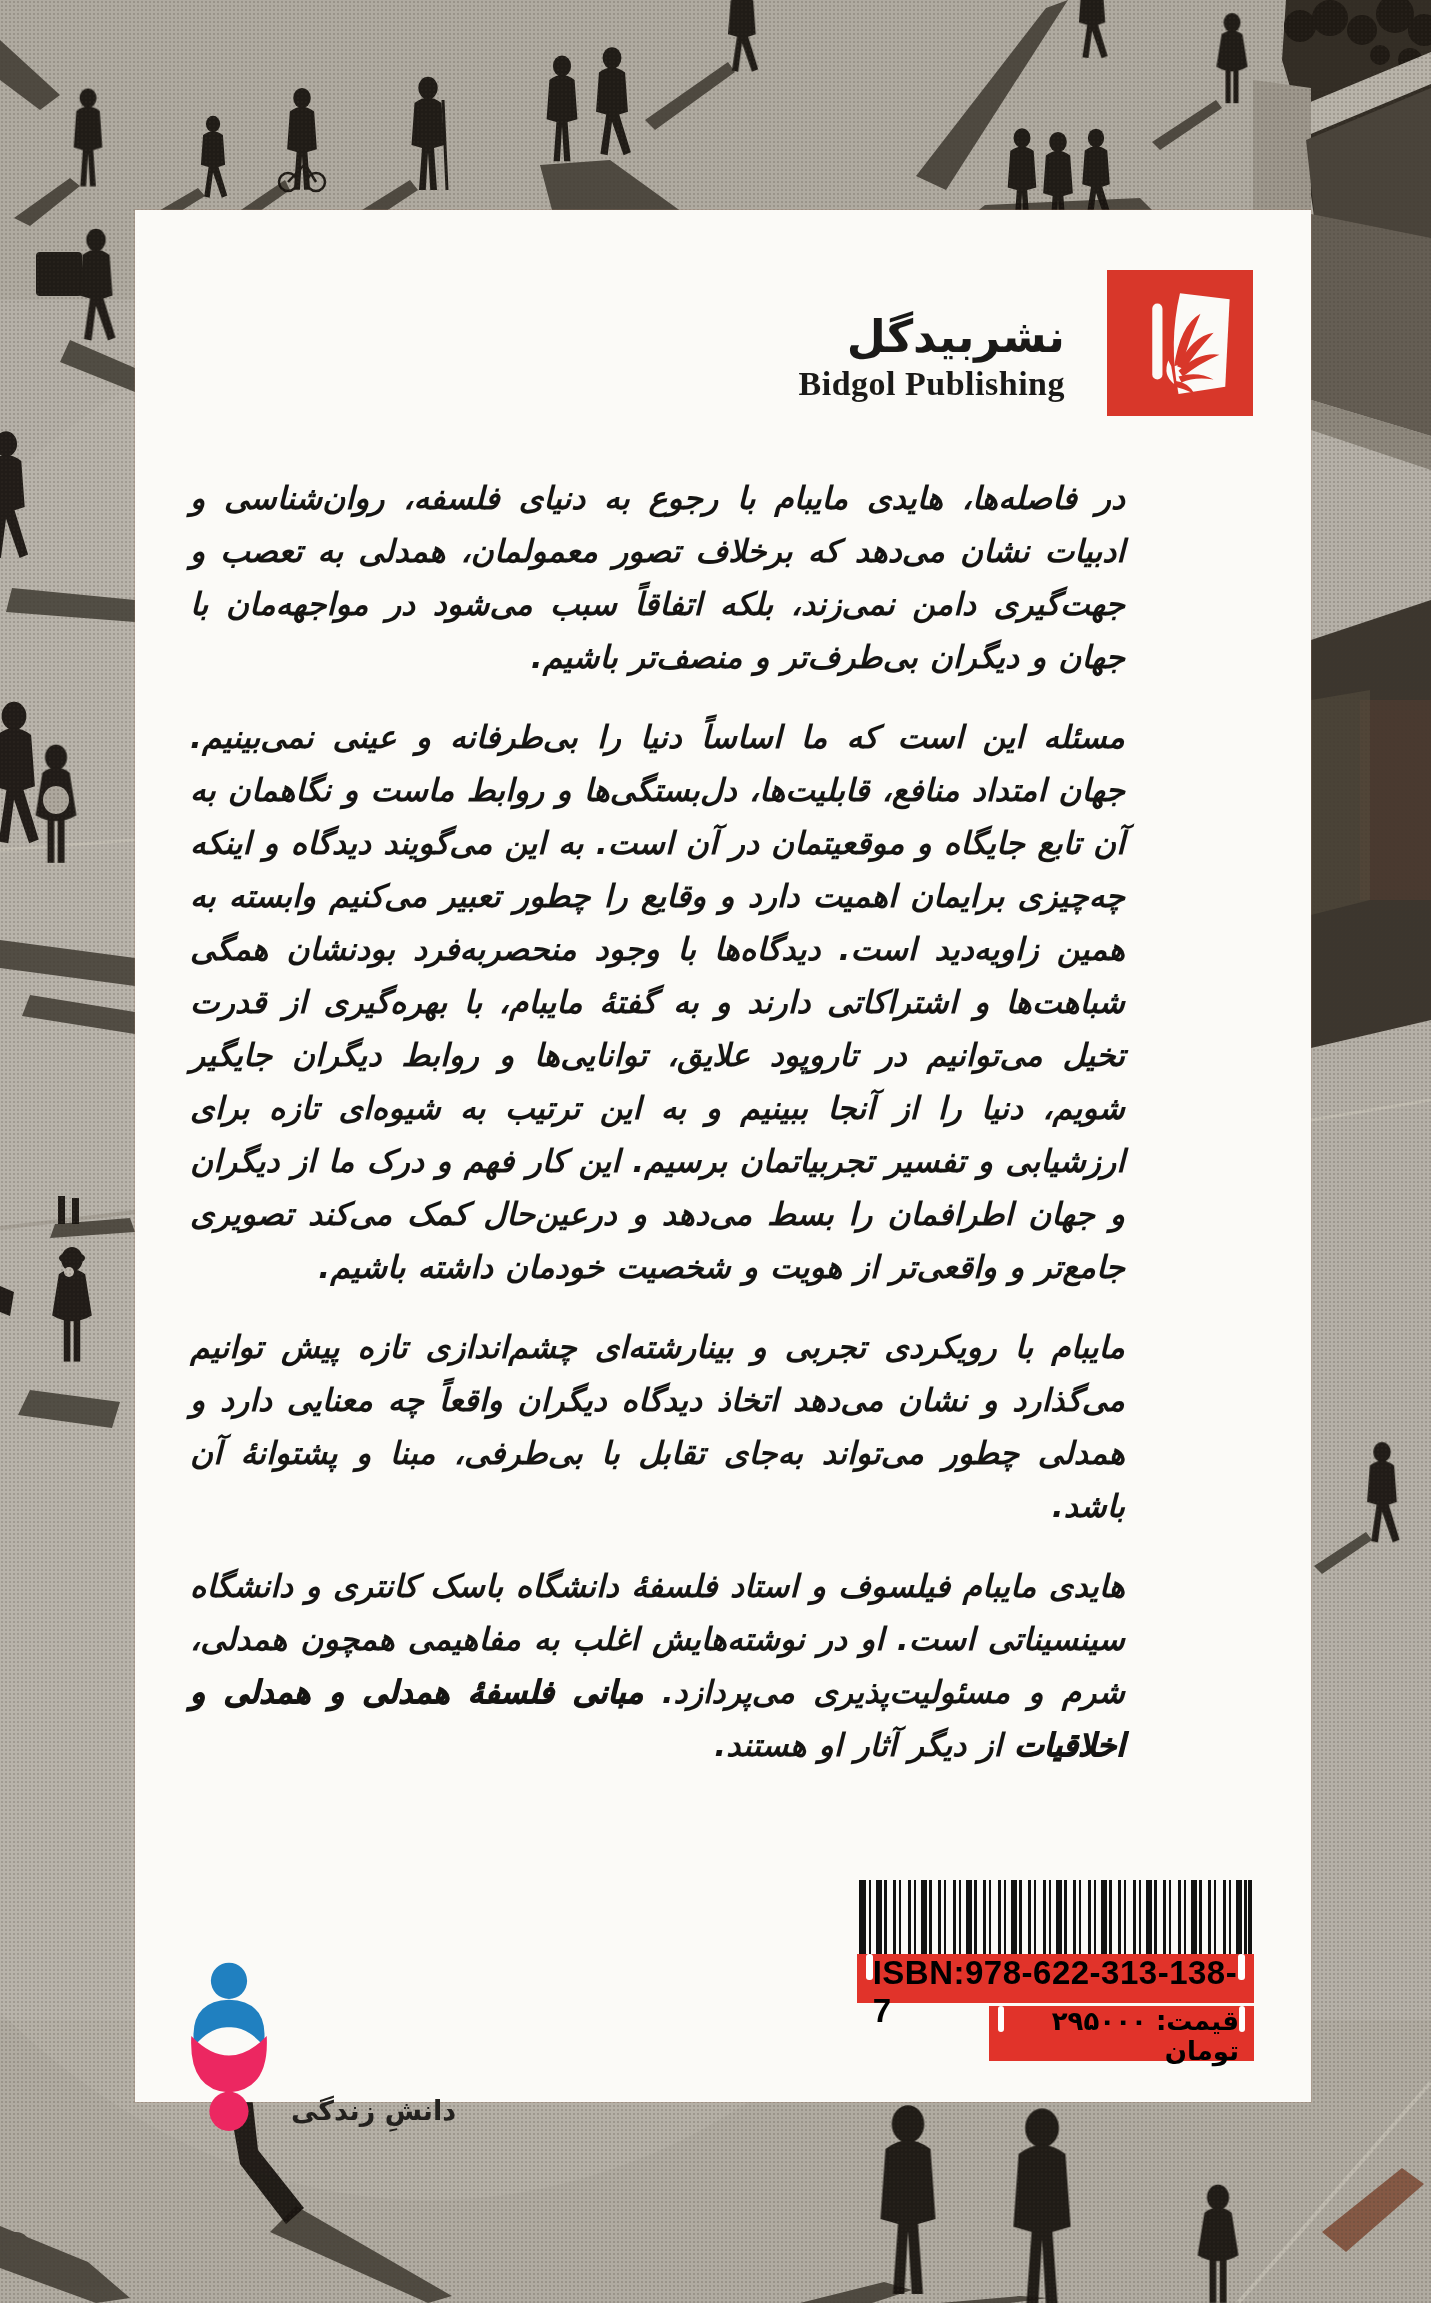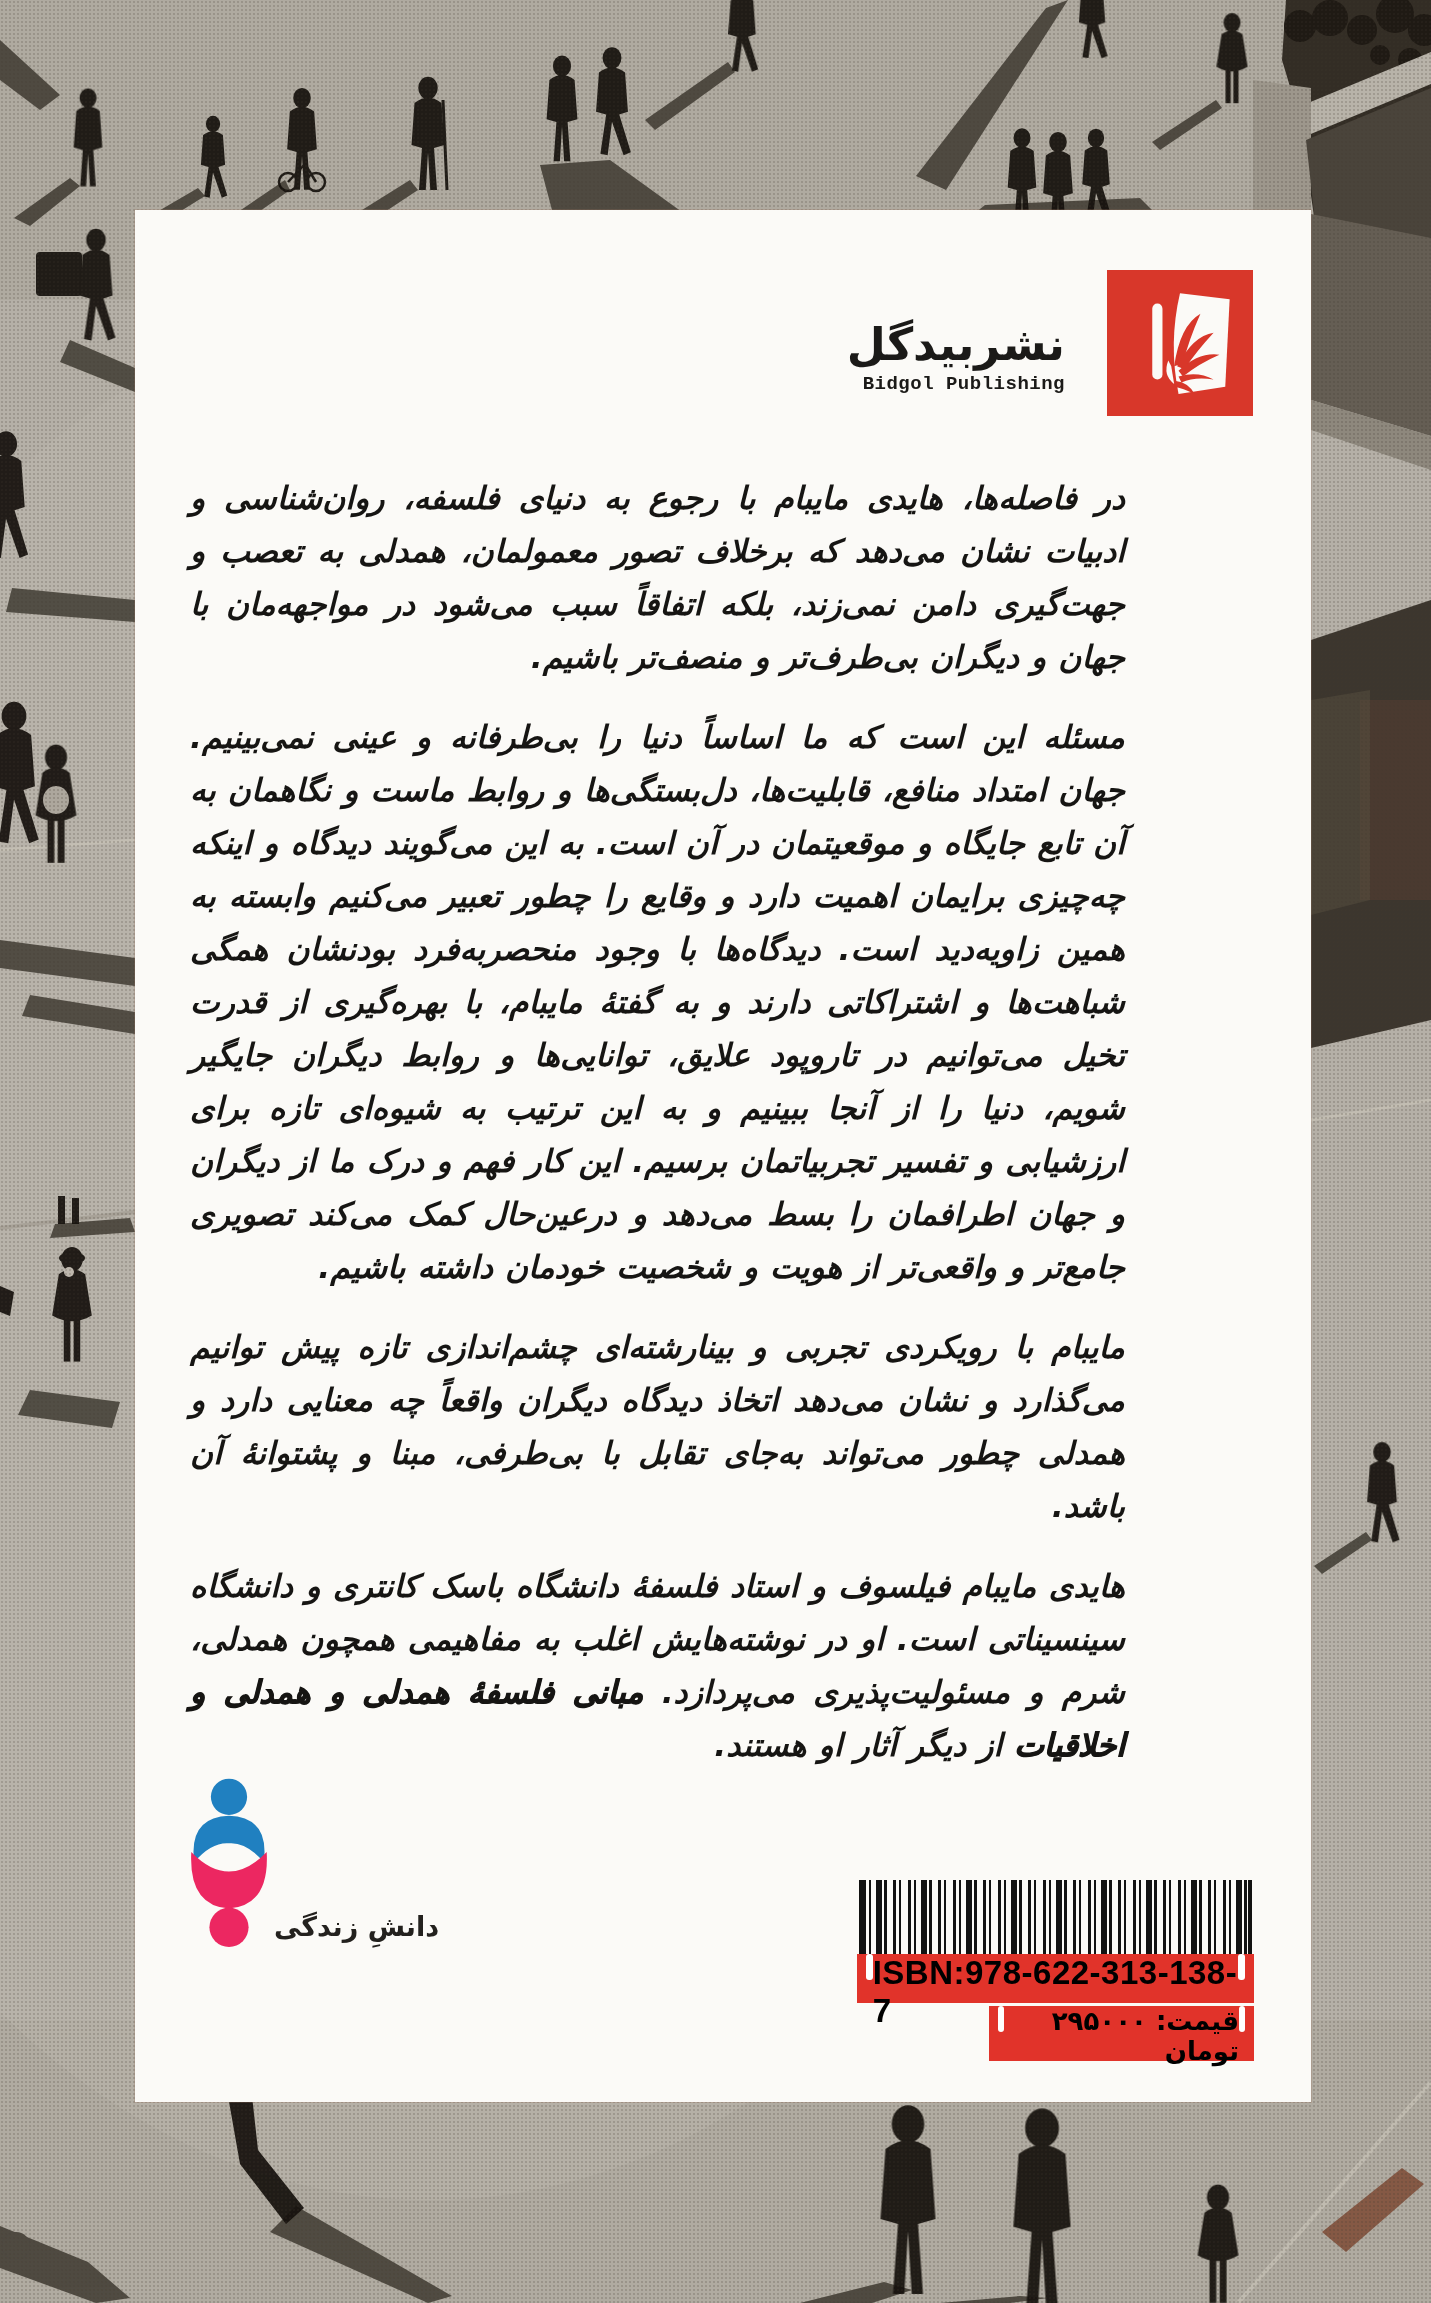--- a/index.html
+++ b/index.html
@@ -18,8 +18,8 @@
   .pub{position:absolute;top:60px;right:56px;display:flex;align-items:center;gap:40px;}
   .pub-names{text-align:right;padding-top:28px;}
   .pub-fa{font-size:45px;font-weight:bold;color:#1b1a18;line-height:1.15;}
-  .pub-en{font-size:19px;font-weight:bold;color:#1b1a18;letter-spacing:.5px;
-          font-family:Liberation Mono, monospace;margin-top:2px;margin-left:32px;}
+  .pub-en{font-size:34px;font-weight:bold;color:#1b1a18;letter-spacing:.5px;
+          font-family:Liberation Serif, serif;margin-top:2px;margin-left:32px;}
   .pub-logo{width:150px;height:146px;}
   .pub-logo svg{display:block;width:100%;height:100%;}
 

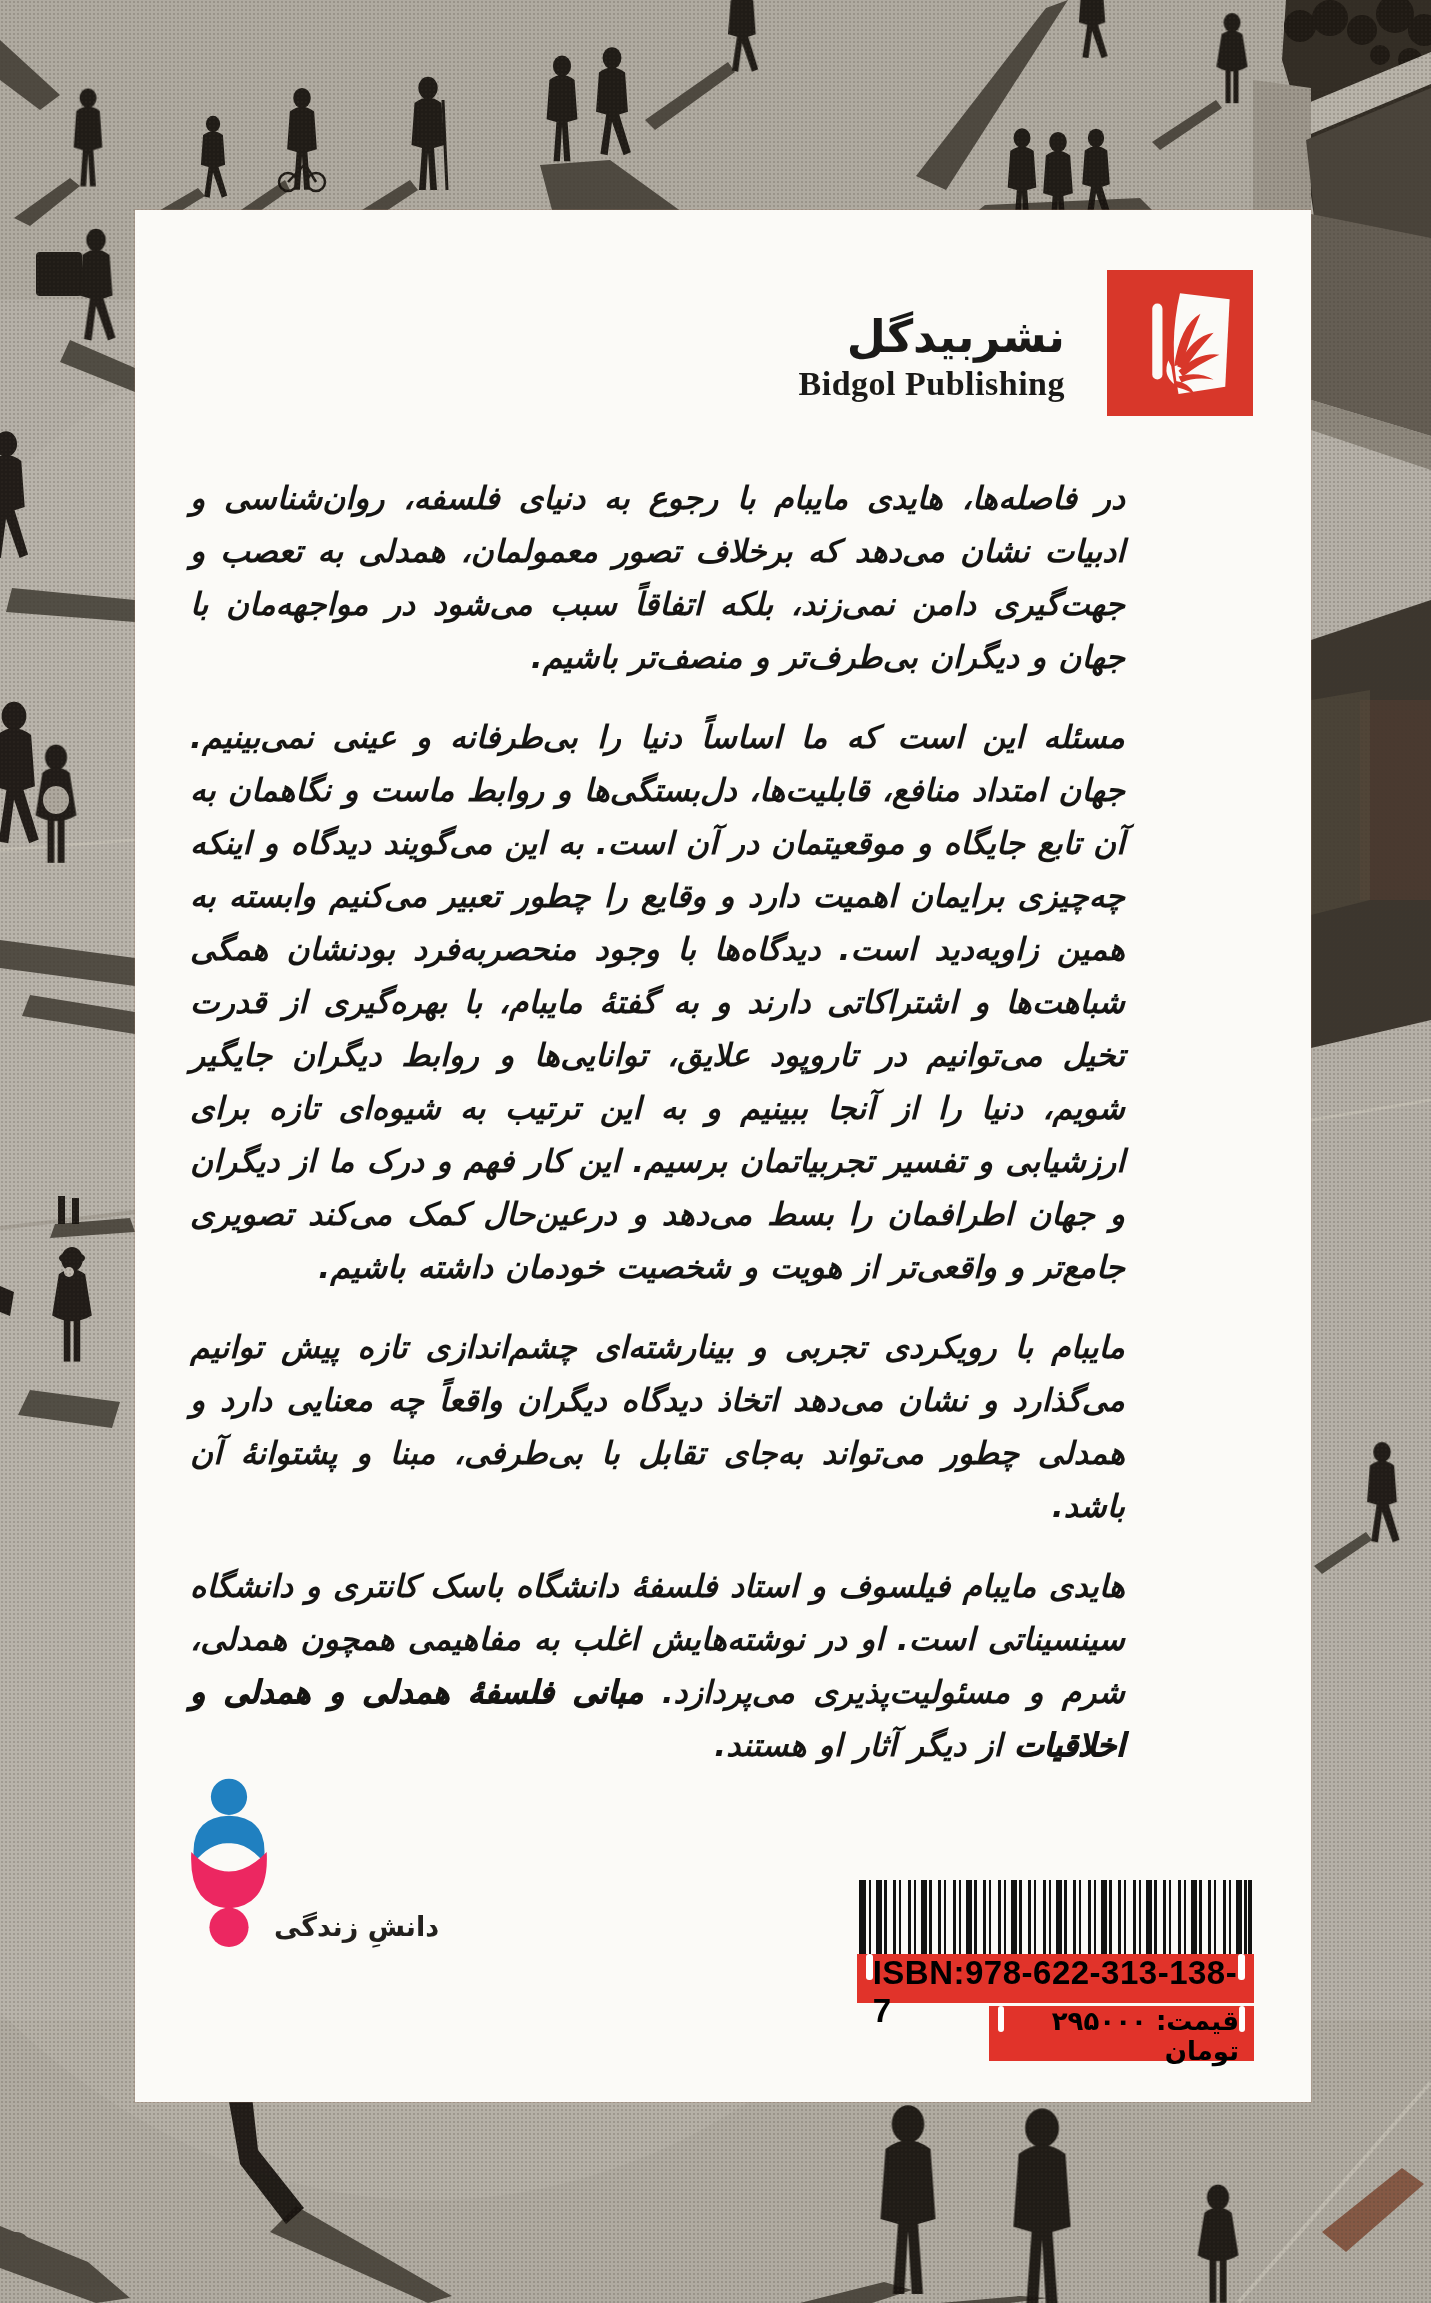--- a/index.html
+++ b/index.html
@@ -32,7 +32,7 @@
   .btitle{-webkit-text-stroke:.9px #161513;}
 
   
-  .series{position:absolute;left:49px;top:1568px;display:flex;align-items:flex-end;gap:0;}
+  .series{position:absolute;left:49px;top:1752px;display:flex;align-items:flex-end;gap:17px;}
   .series svg{display:block;width:90px;height:174px;}
   .series-label{font-size:27px;font-weight:bold;color:#23211e;padding-bottom:10px;direction:rtl;}
 

